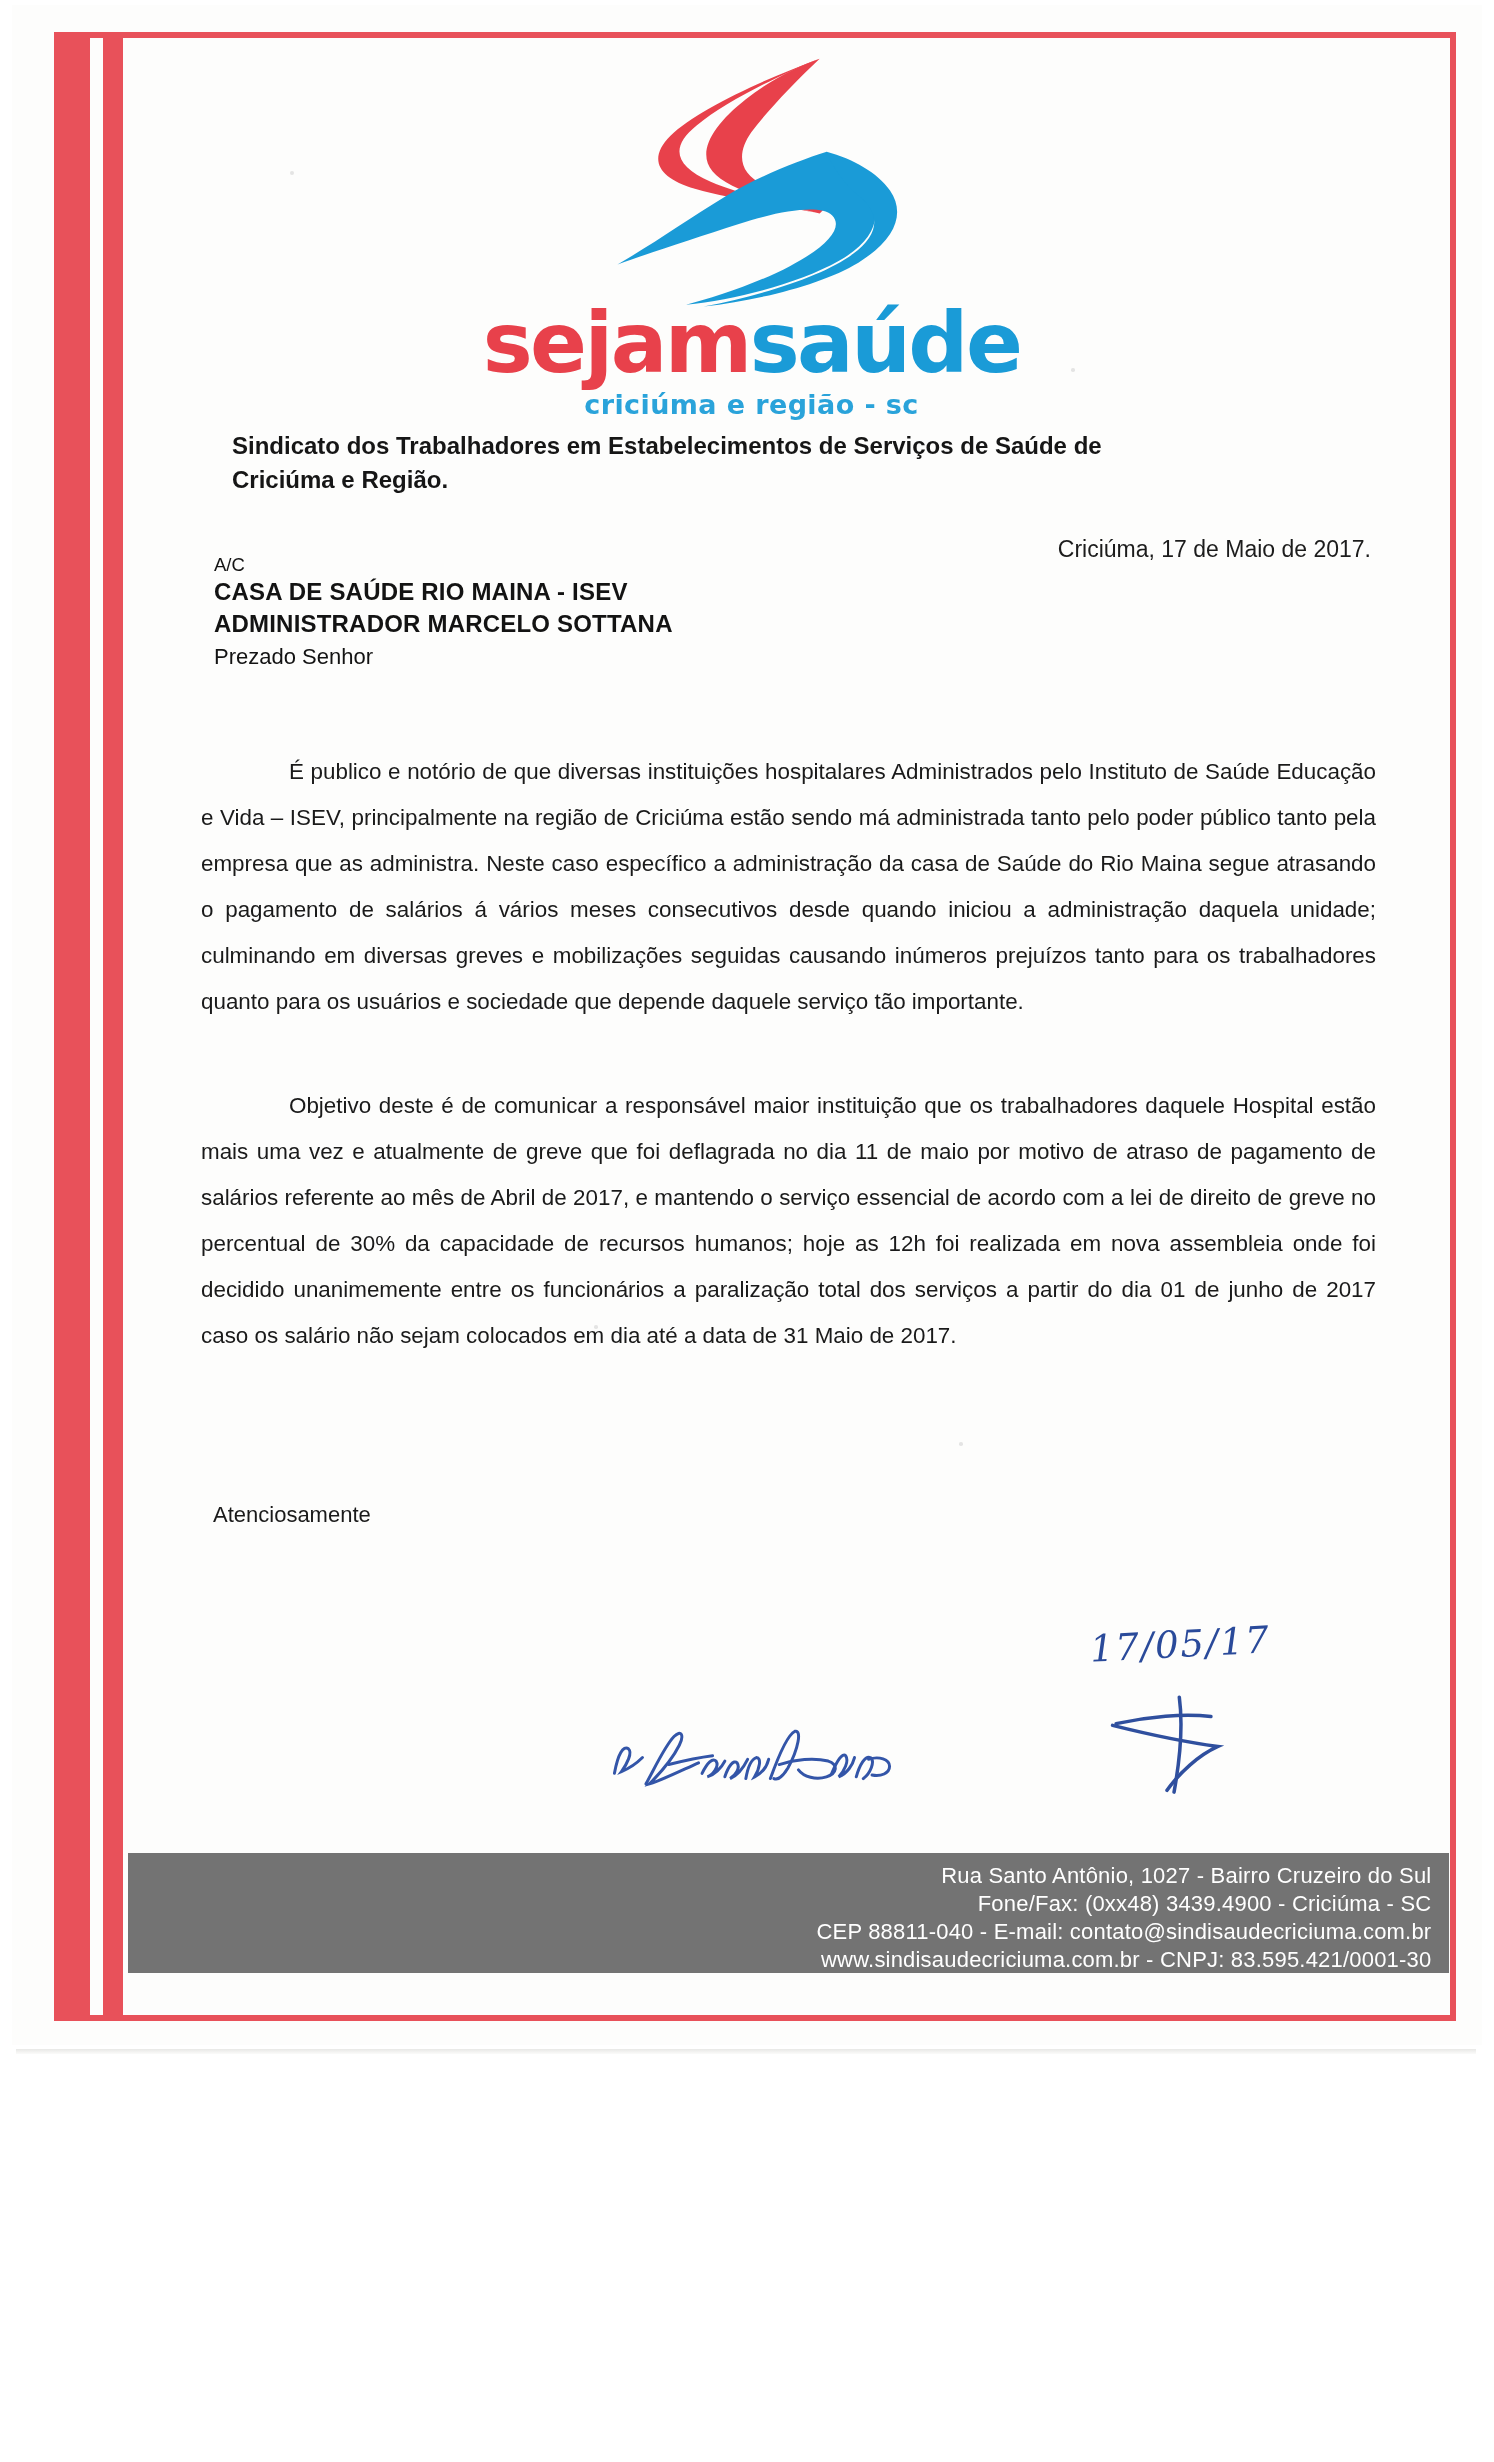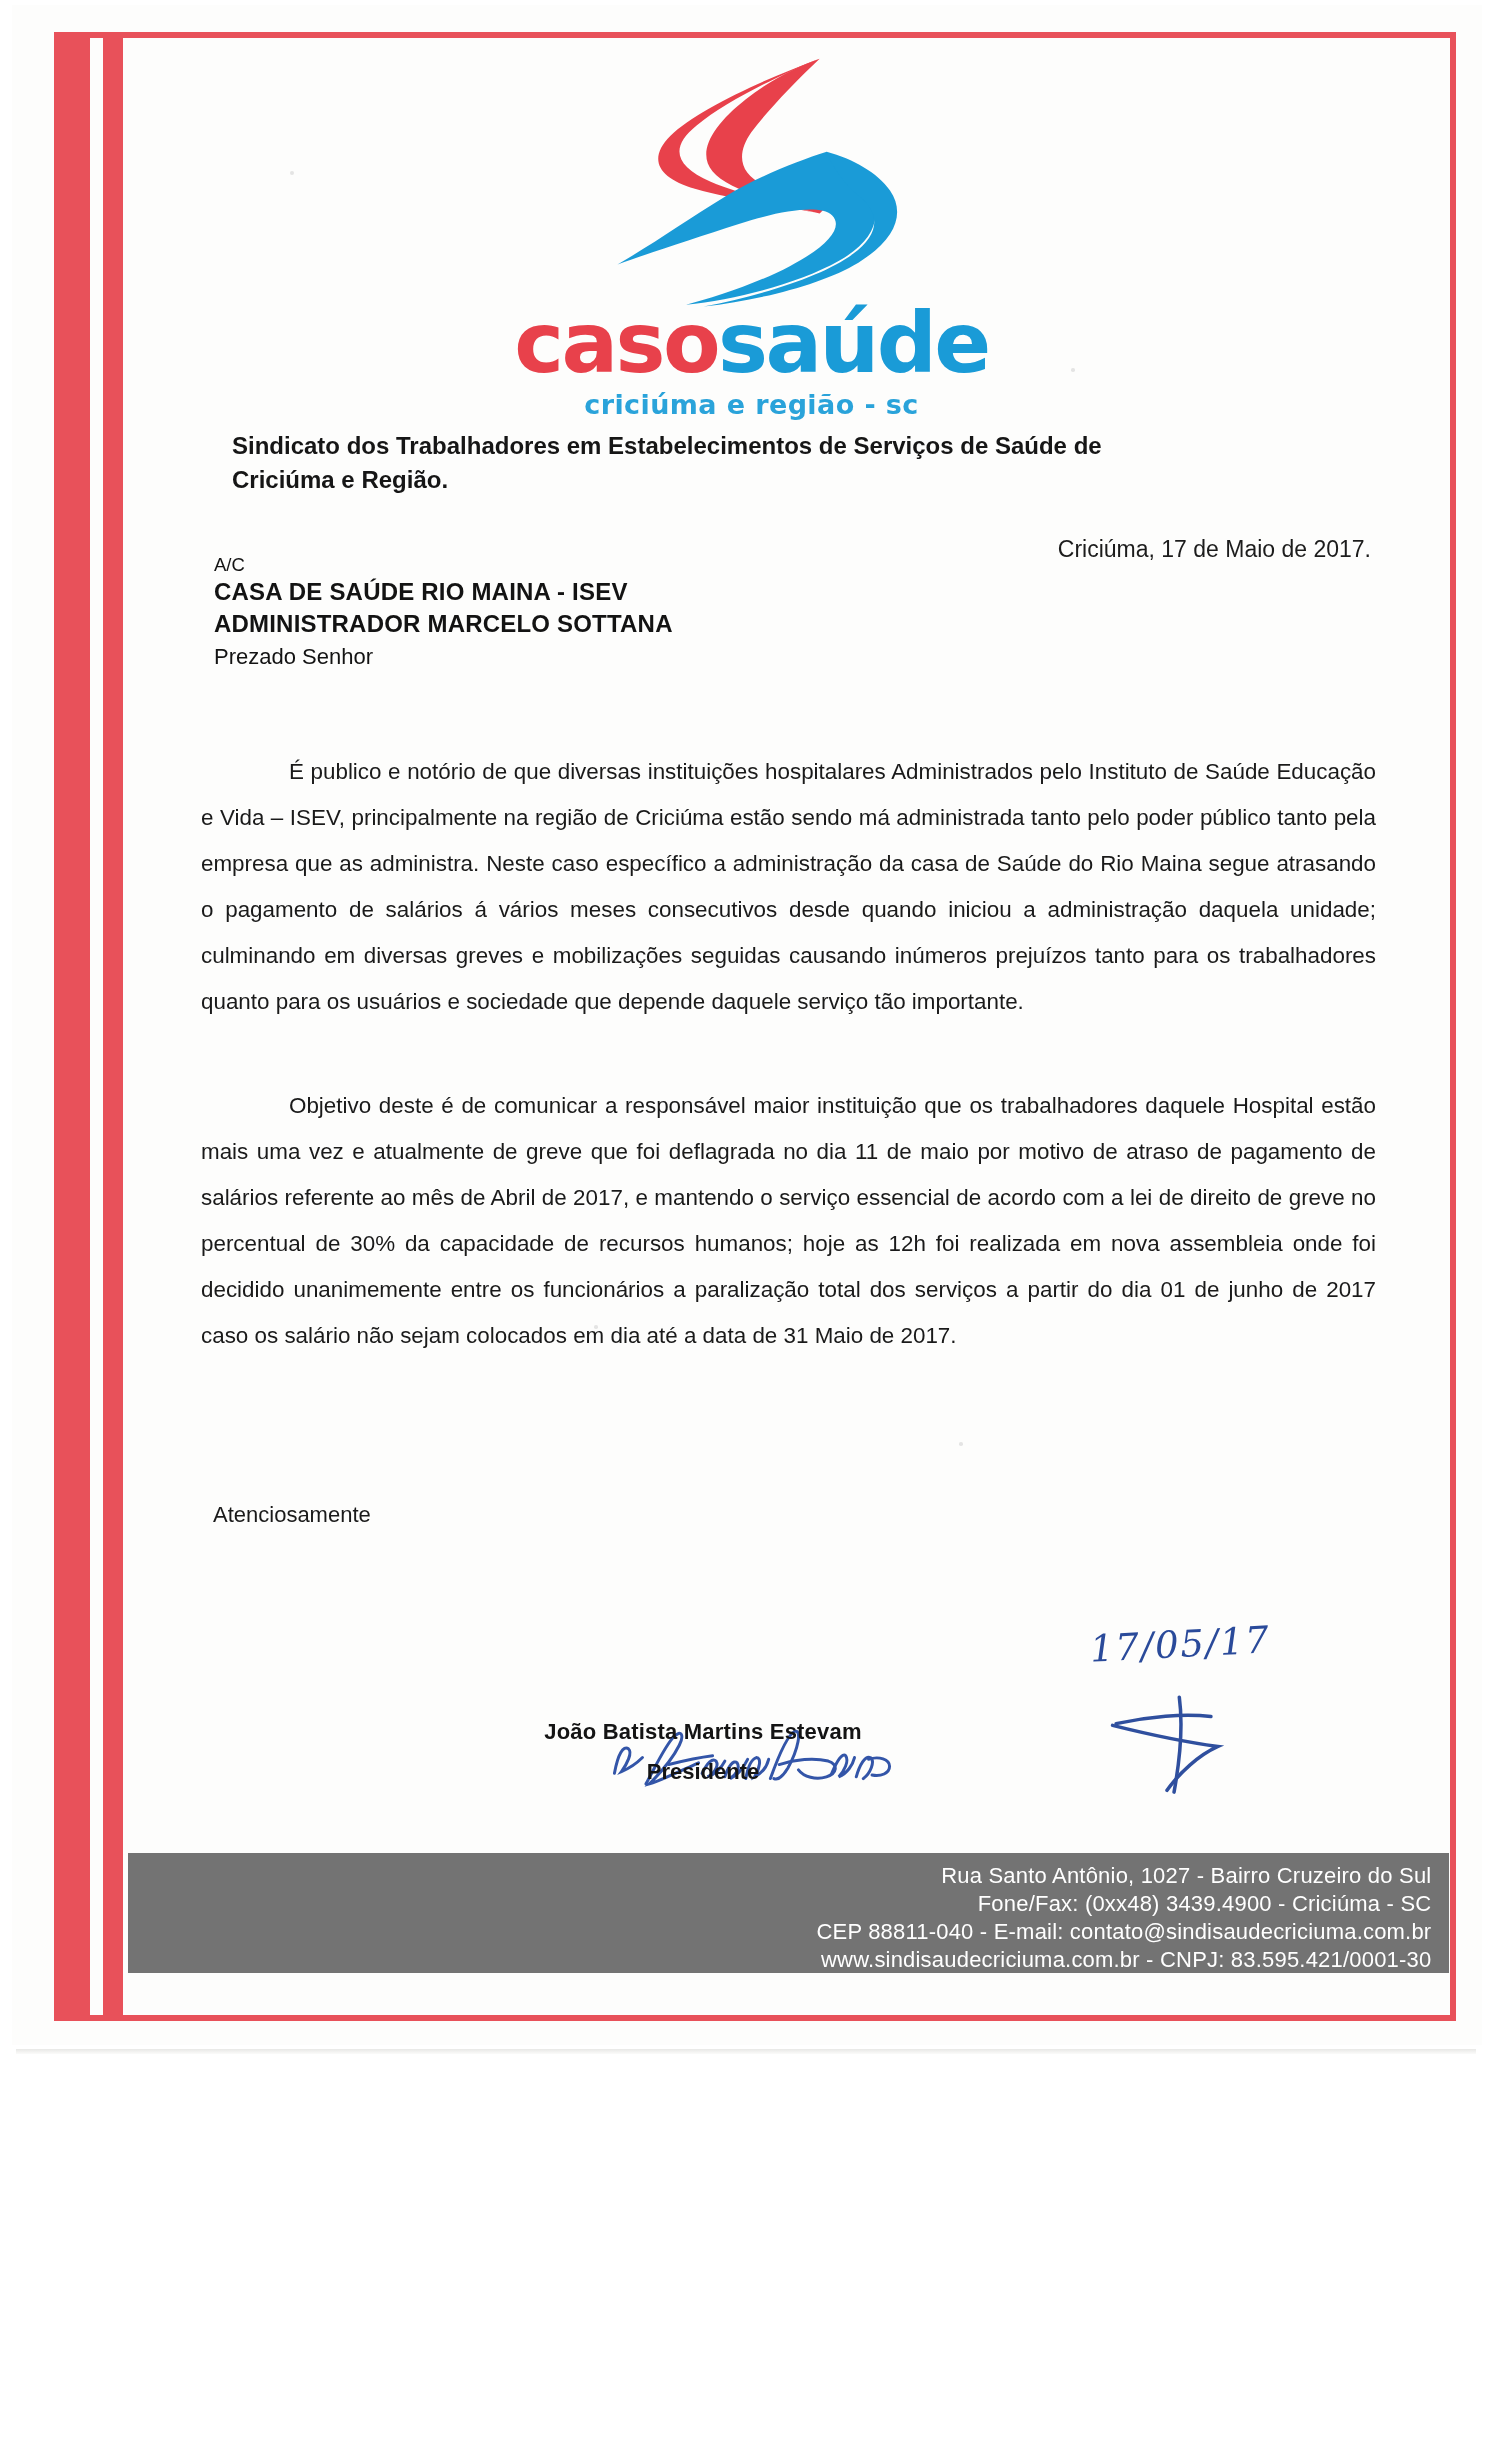--- a/index.html
+++ b/index.html
@@ -274,7 +274,7 @@
                C 360 212 362 188 336 168 C 320 156 306 134 300 118 Z" fill="#1a9bd7"></path>
     </svg>
     <div class="logo-word">
-      <span class="red">caso</span><span class="blue">saúde</span>
+      <span class="red">sejam</span><span class="blue">saúde</span>
     </div>
     <div class="logo-sub">criciúma e região - sc</div>
   </div>

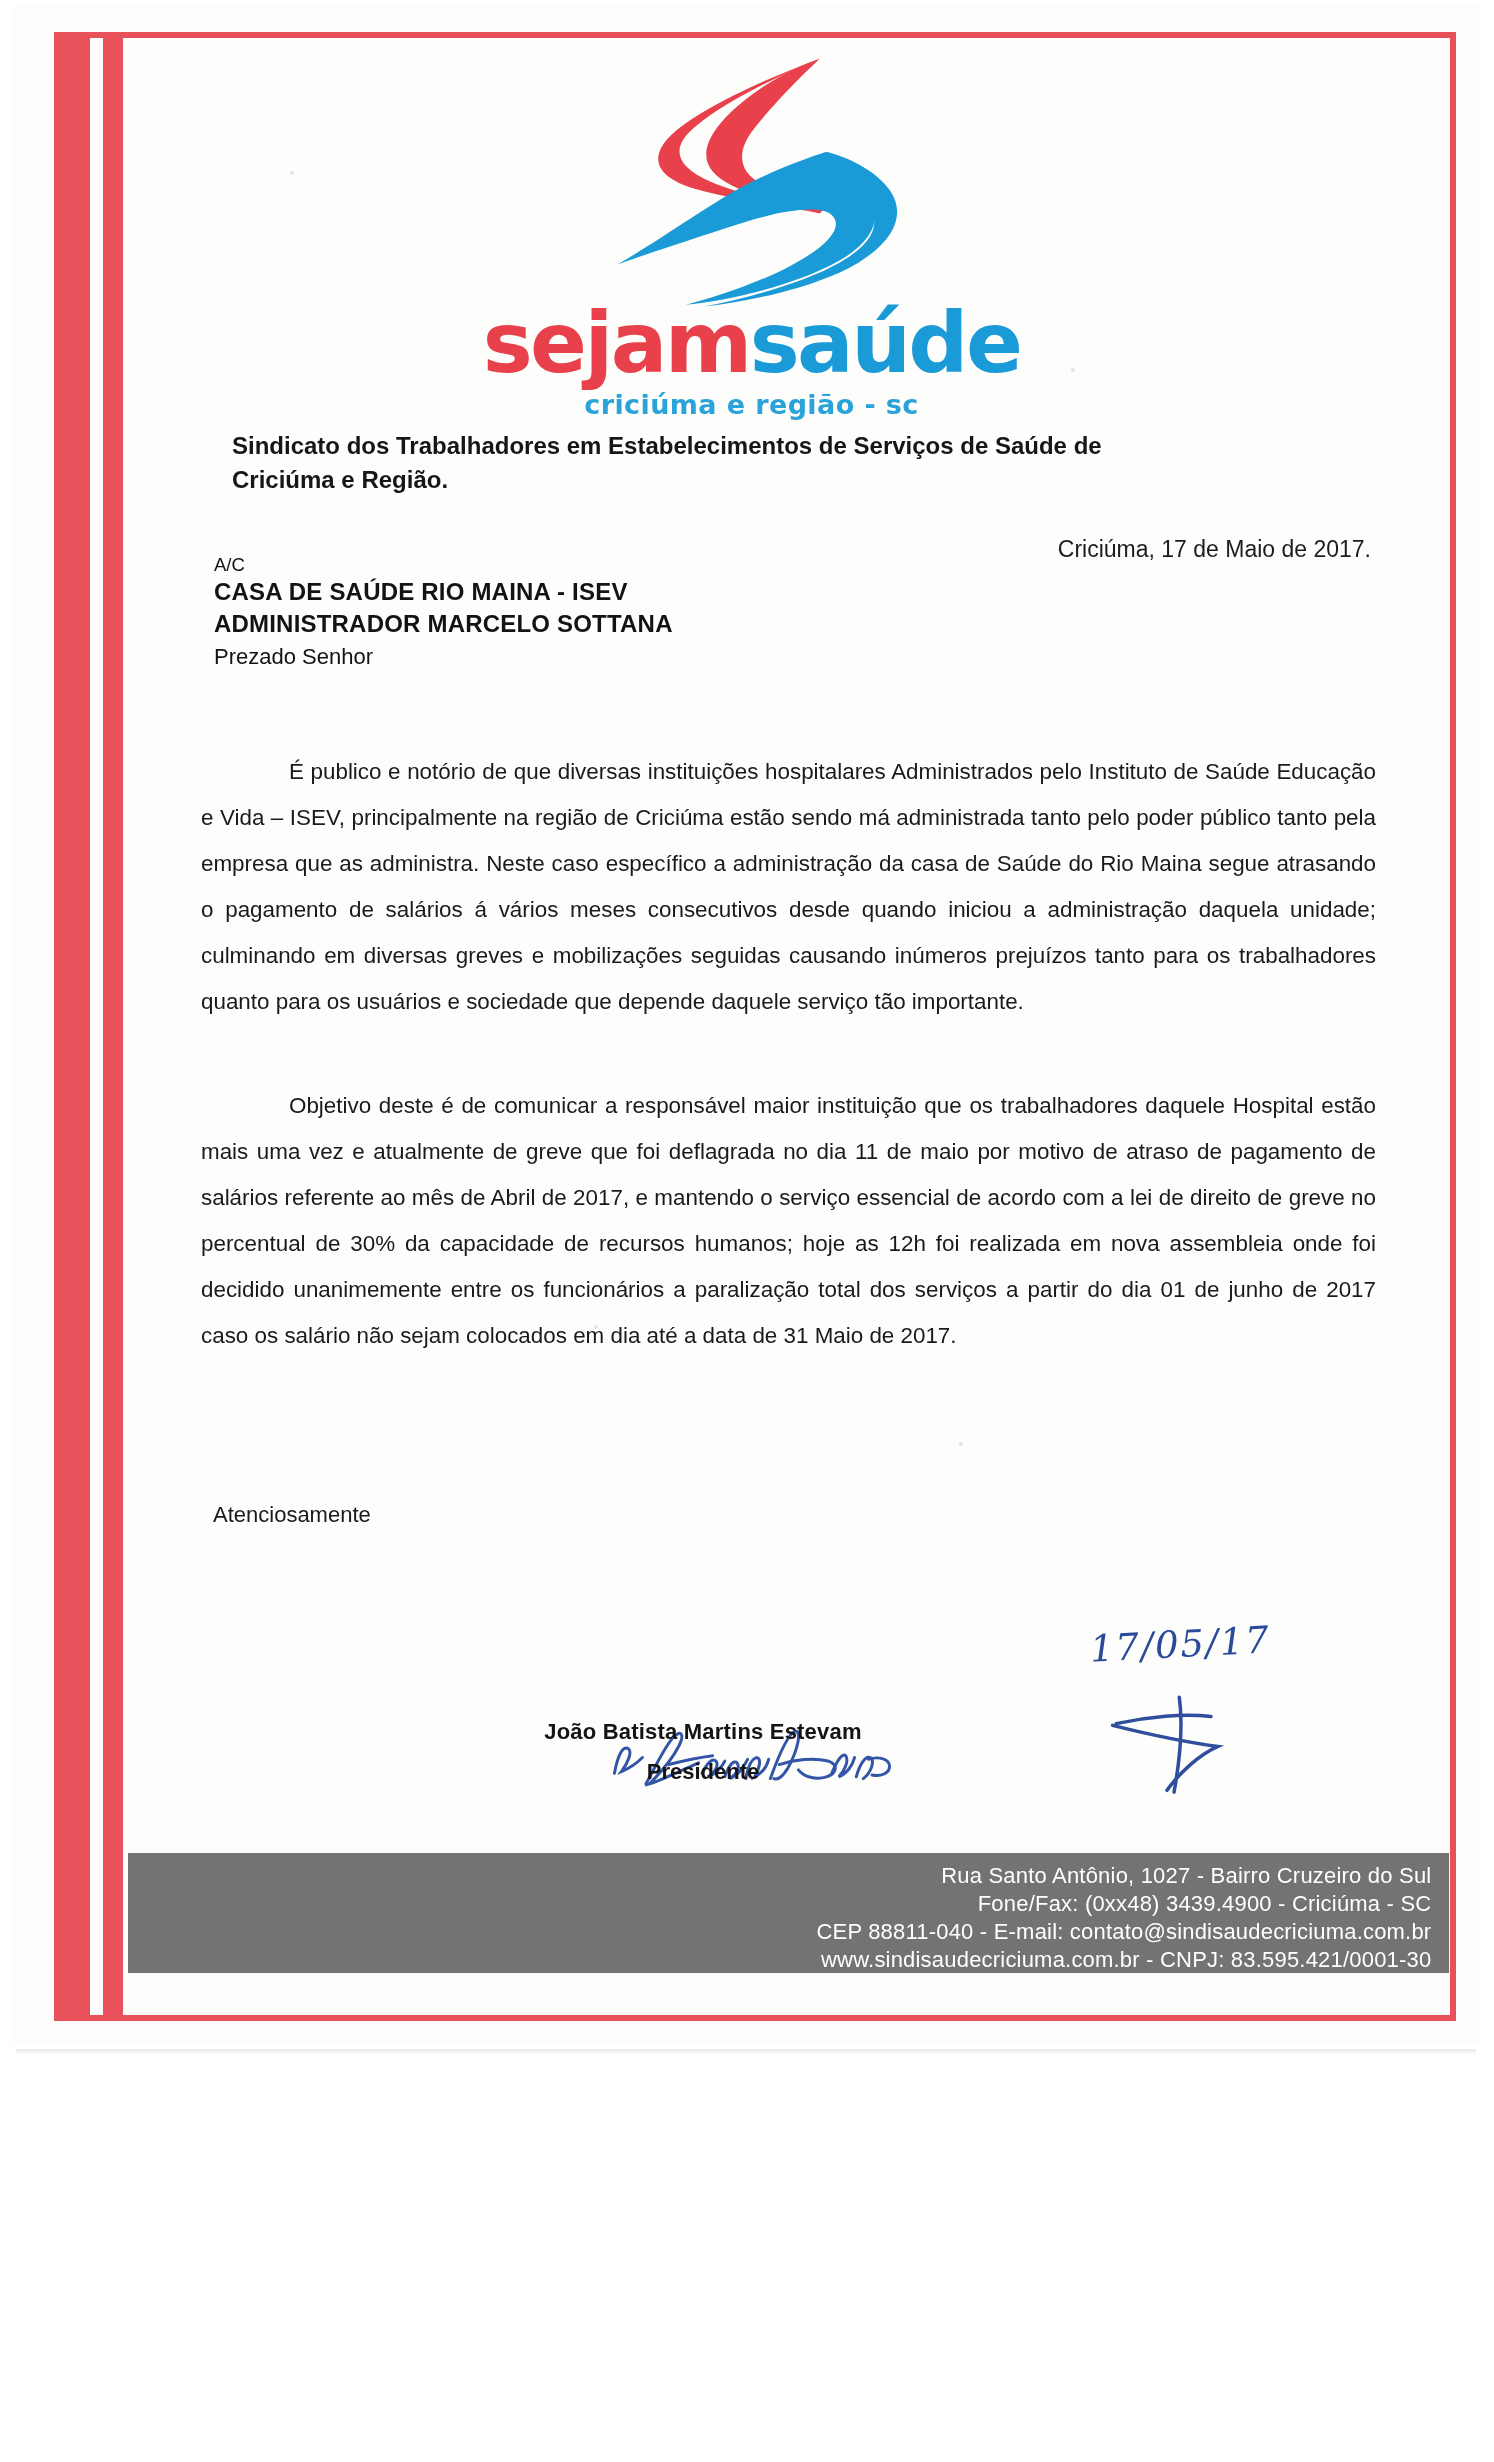--- a/index.html
+++ b/index.html
@@ -315,10 +315,6 @@
     </g>
   </svg>
 
-  <div class="sig-block">
-    <div class="sig-name">João Batista Martins Estevam</div>
-    <div class="sig-role">Presidente</div>
-  </div>
 
   <div class="hand-date">17/05/17</div>
   <svg class="hand-mark" width="202" height="132" viewBox="0 0 230 150">

